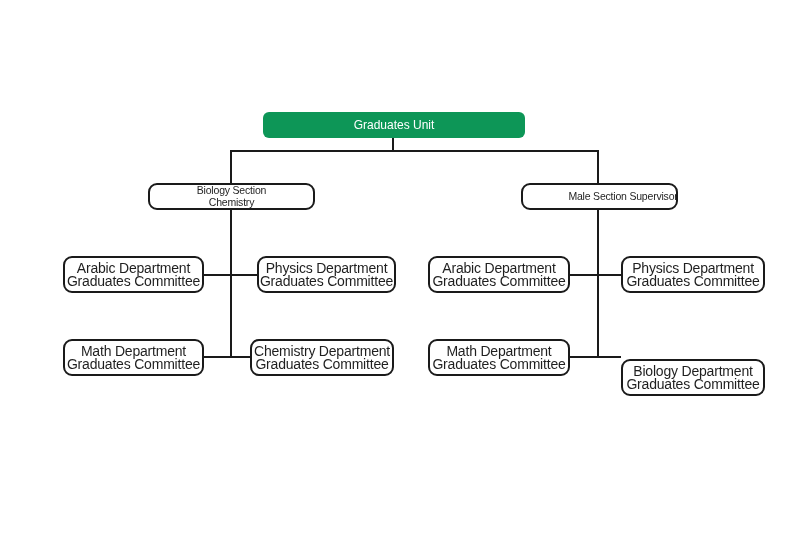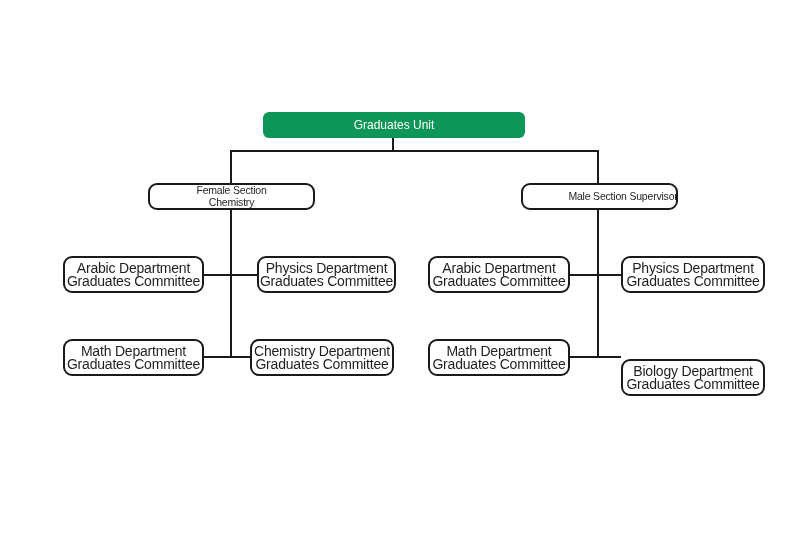--- a/index.html
+++ b/index.html
@@ -68,7 +68,7 @@
   </div>
 
   <div class="node sup" id="f-sup">
-    <span class="ln">Female Section</span>
+    <span class="ln">Biology Section</span>
     <span class="ln">Chemistry</span>
   </div>
   <div class="node sup" id="m-sup">

